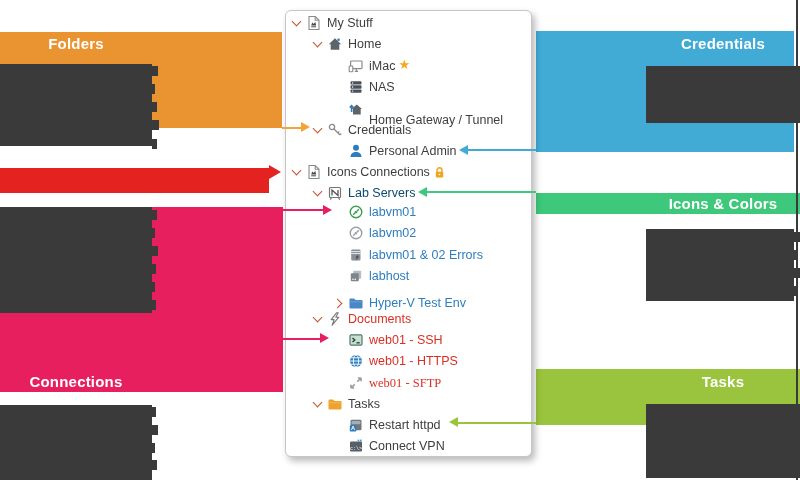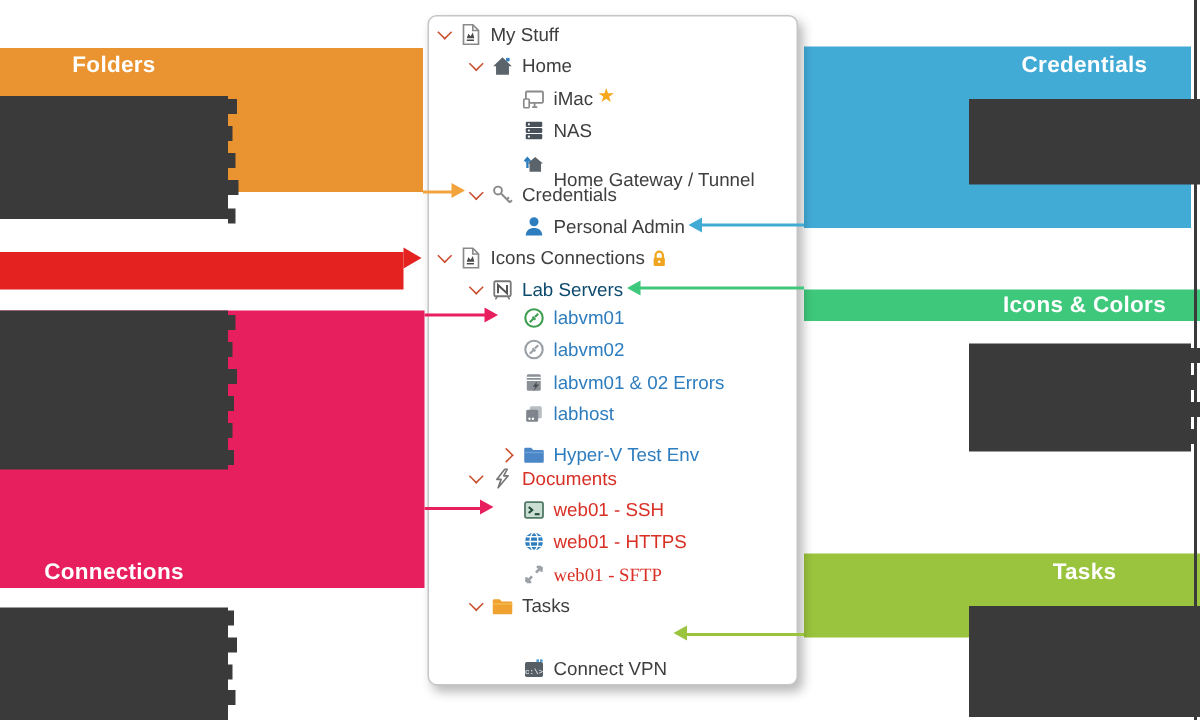--- a/index.html
+++ b/index.html
@@ -341,6 +341,18 @@
         </span>
         <span class="lbl" style="color: rgb(62, 62, 62);">Tasks</span>
       </div>
+      <div class="row" style="top: 414px; padding-left: 45px;">
+        <span class="chev "></span>
+        <span class="ticon">
+          <svg xmlns="http://www.w3.org/2000/svg" width="16" height="16" viewBox="0 0 16 16">
+            <rect x="2.5" y="2.8" width="11" height="10.4" rx="1.2" fill="#6E7780"></rect>
+            <rect x="3.6" y="4" width="8.8" height="3.2" fill="#A6ADB4"></rect>
+            <rect x="1.8" y="8.2" width="6.4" height="6.4" rx="0.8" fill="#2E7DBE"></rect>
+            <text x="5" y="13.4" font-size="5.6" font-weight="bold" fill="#fff" text-anchor="middle" font-family="Liberation Sans,sans-serif">A</text>
+          </svg>
+        </span>
+        <span class="lbl" style="color: rgb(62, 62, 62);">Restart httpd</span>
+      </div>
       <div class="row" style="top: 435.5px; padding-left: 45px;">
         <span class="chev "></span>
         <span class="ticon">

